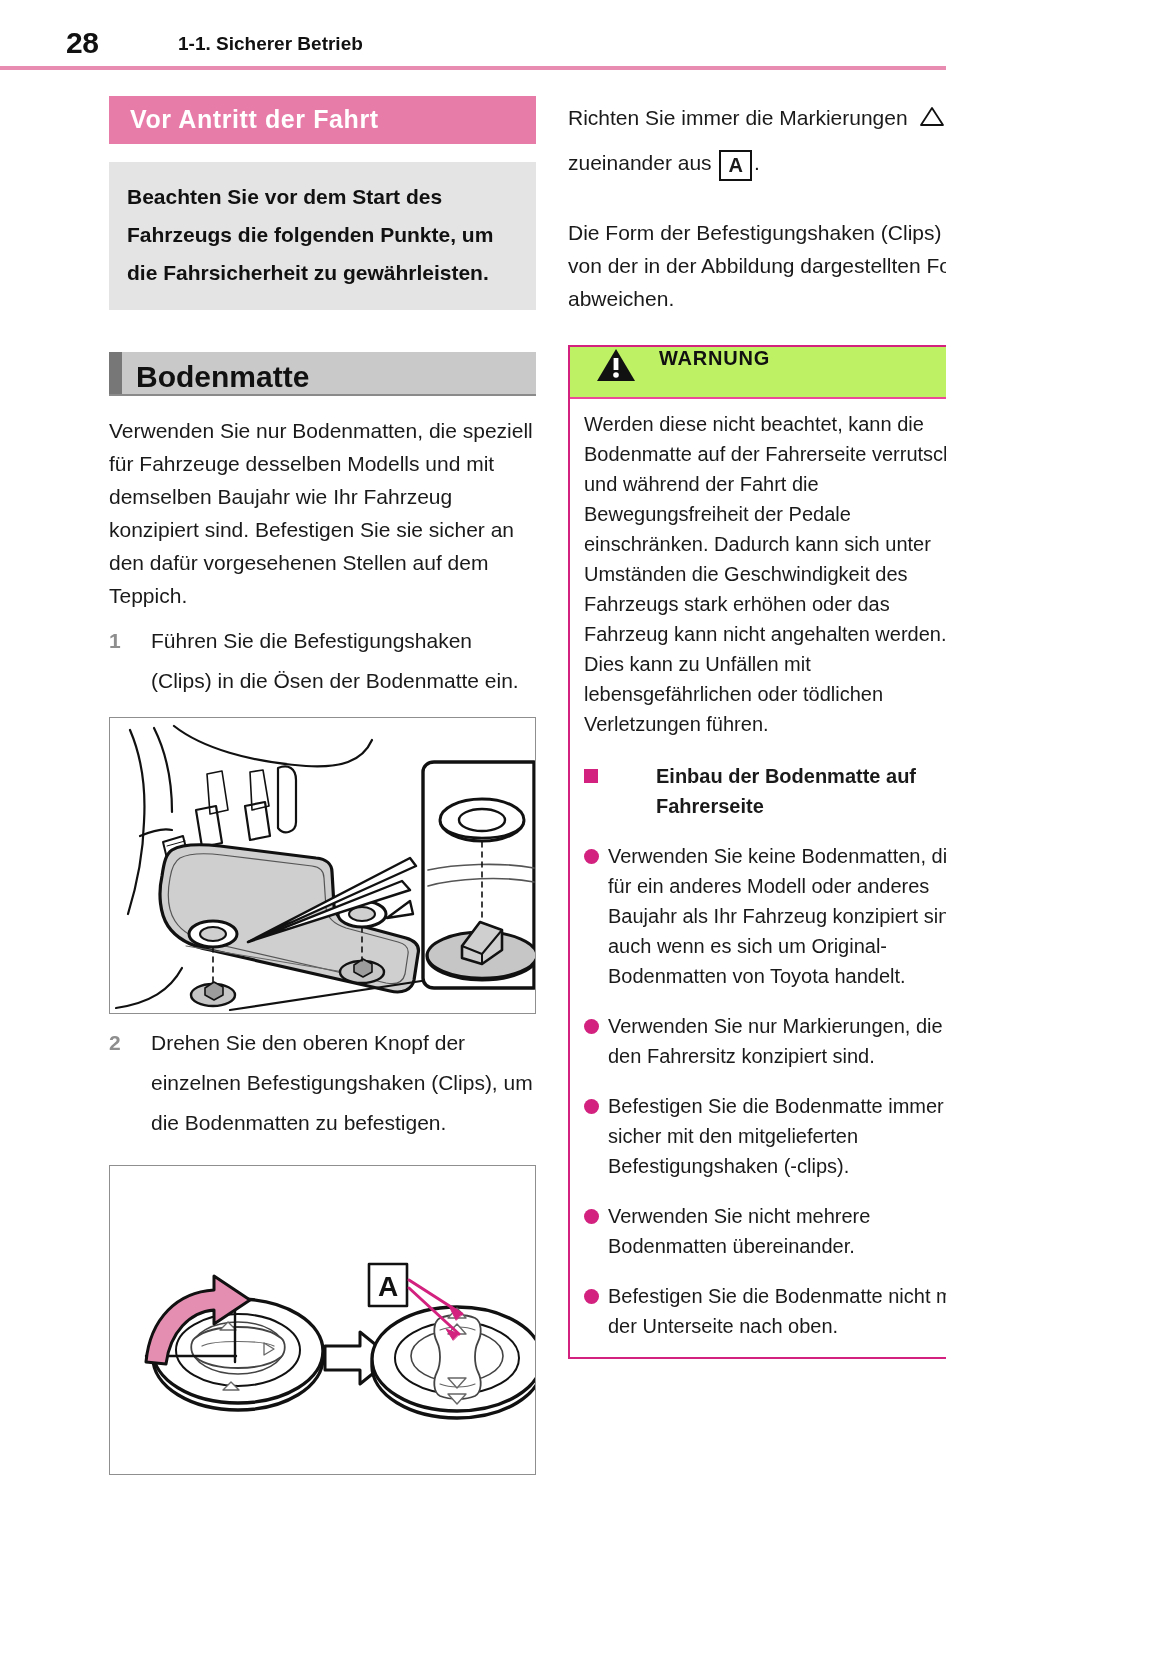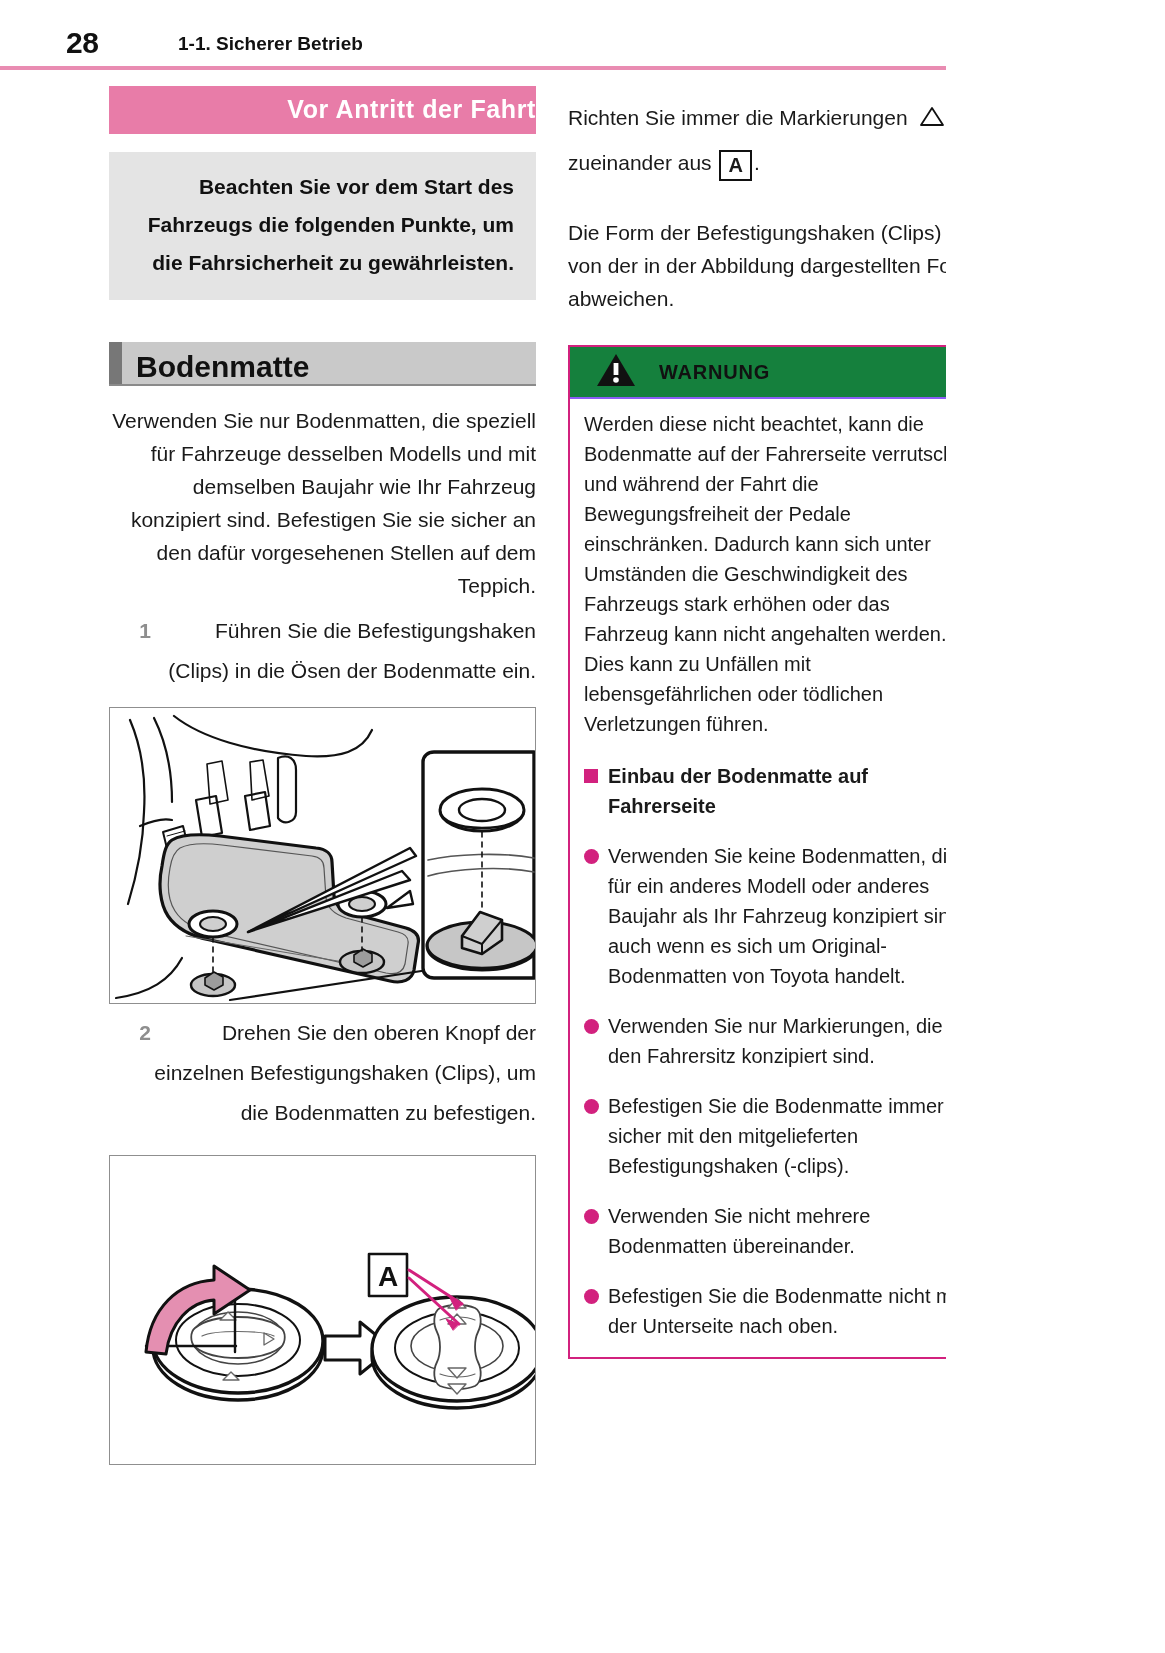--- a/index.html
+++ b/index.html
@@ -57,9 +57,8 @@
   .col-left {
     position: absolute;
     left: 109px;
-    top: 86px;
+    top: 96px;
     width: 427px;
-    text-align: right;
   }
   .col-right {
     position: absolute;

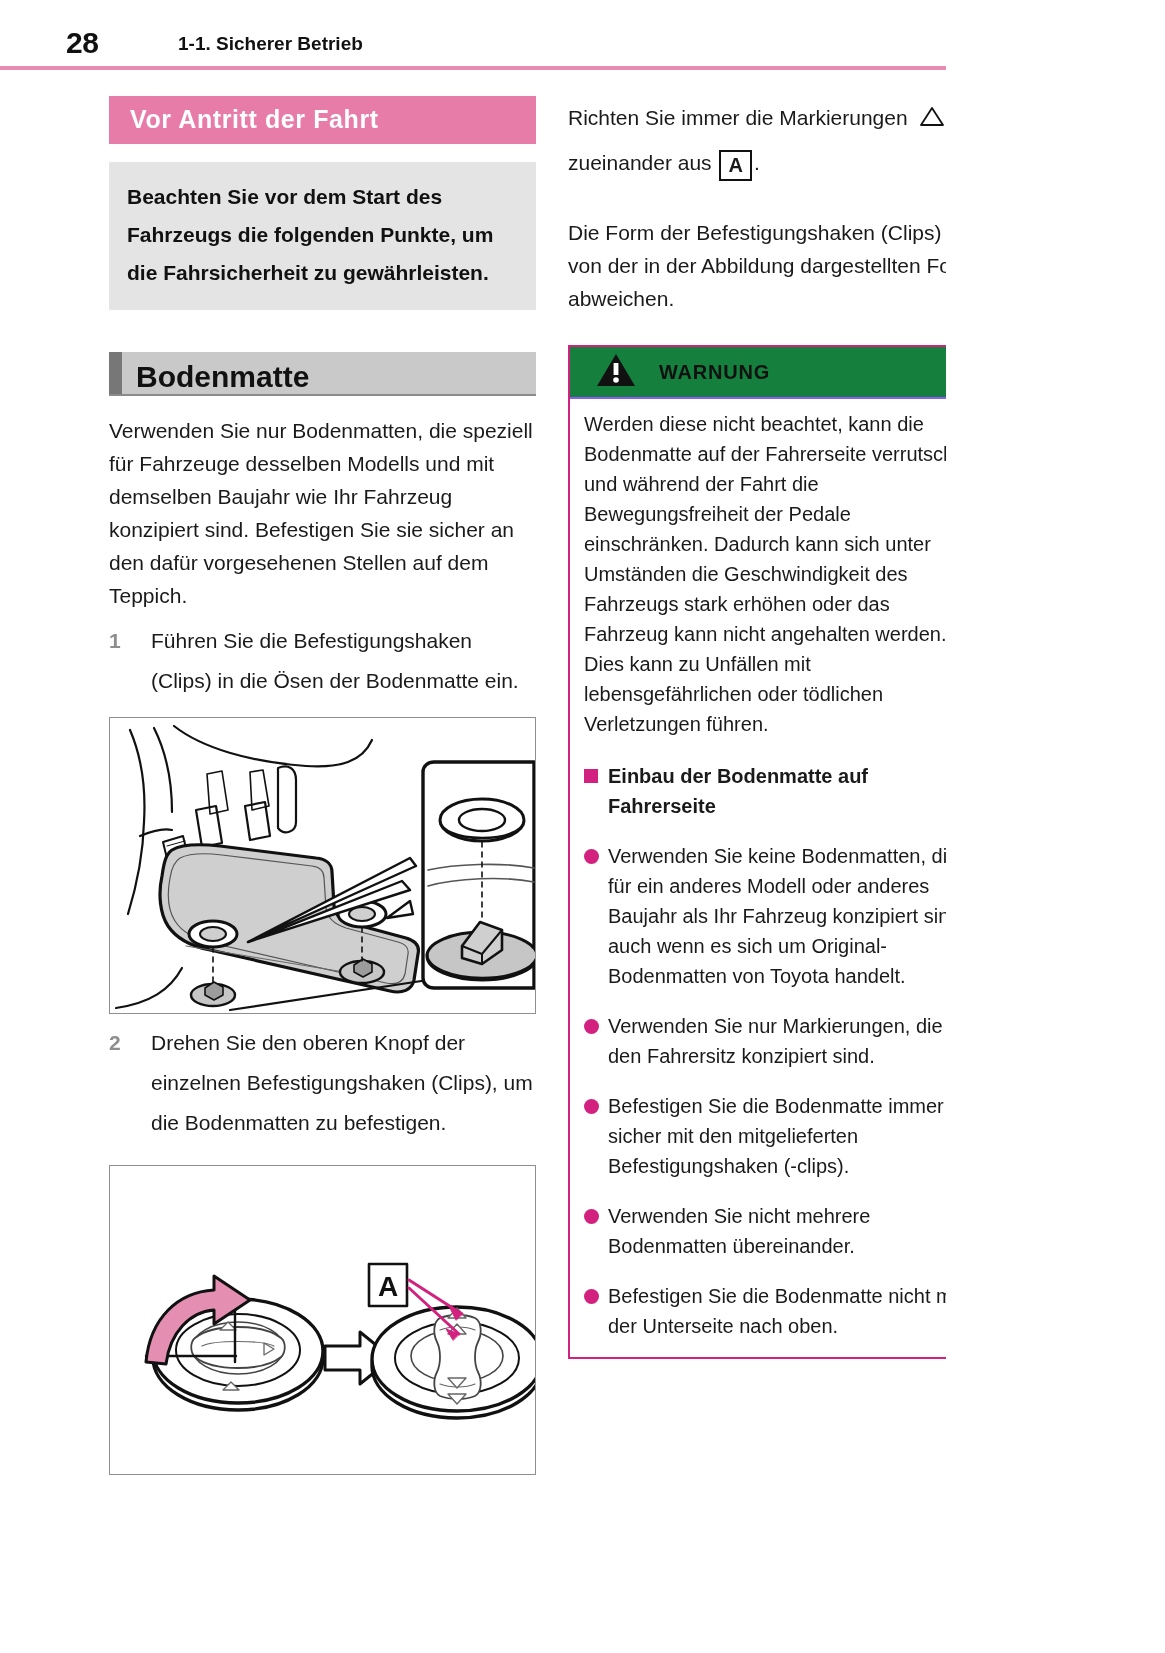--- a/index.html
+++ b/index.html
@@ -195,12 +195,12 @@
     box-sizing: border-box;
   }
   .warn-head {
-    background: #15803d;
+    background: #bef264;
     height: 52px;
     display: flex;
-    align-items: center;
+    align-items: flex-start;
     padding-left: 26px;
-    border-bottom: 2px solid #8b5cf6;
+    border-bottom: 2px solid #ec4899;
     box-sizing: border-box;
   }
   .warn-title {

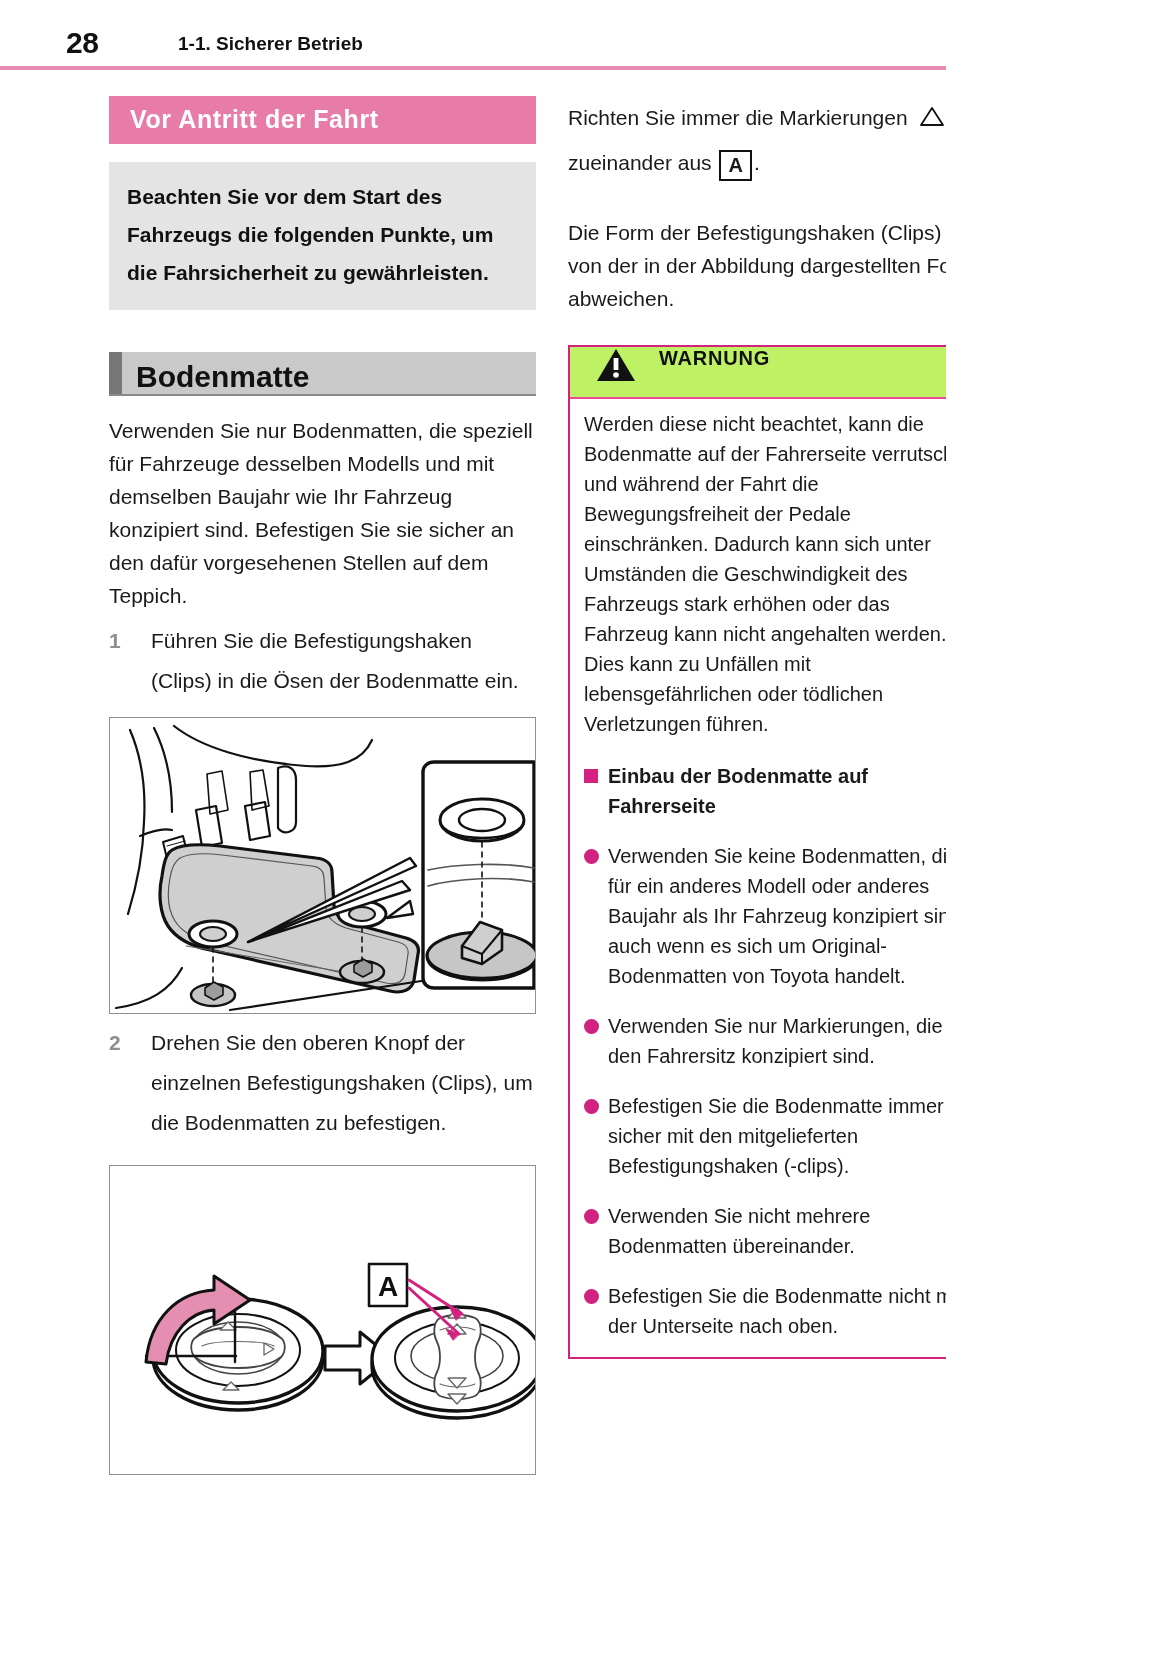--- a/index.html
+++ b/index.html
@@ -251,7 +251,7 @@
     background: #D2217E;
   }
   .warn-item-text { flex: 1; }
-  .warn-sub-text { flex: 1; }
+  .warn-sub-text { flex: 1; margin-left: 48px; }
 </style>
 </head>
 <body>

